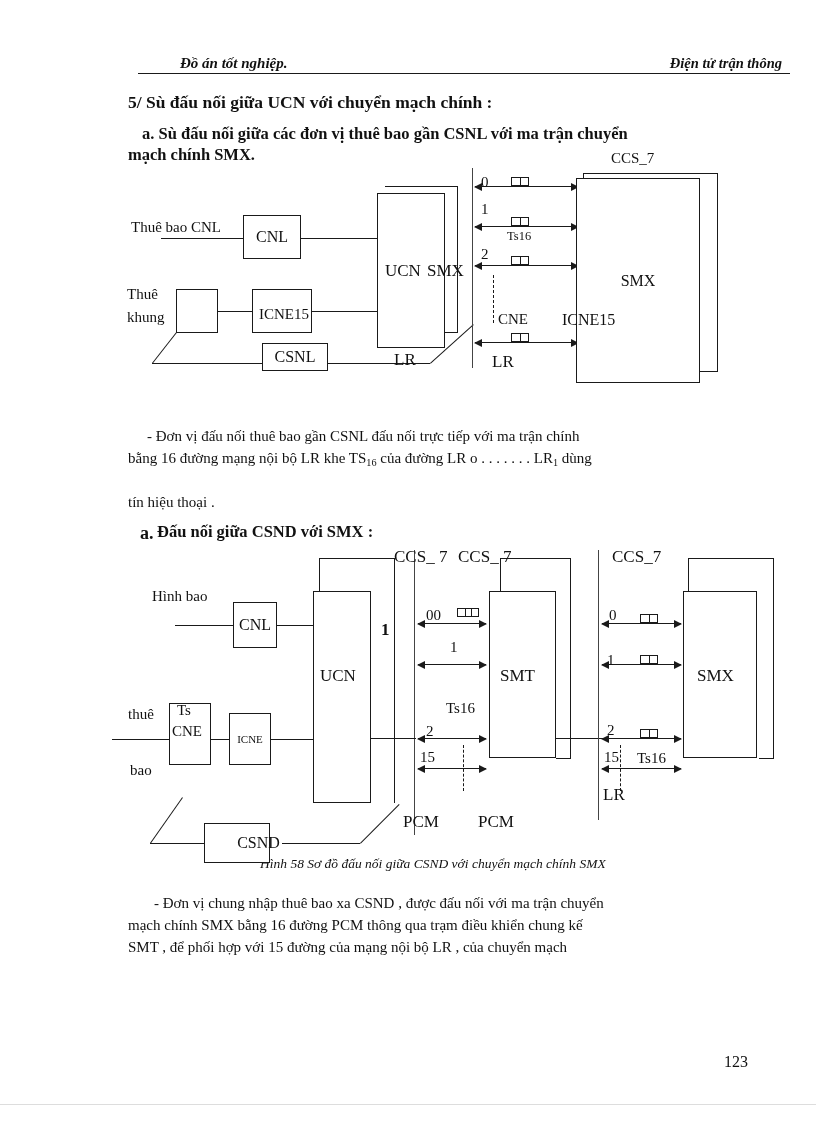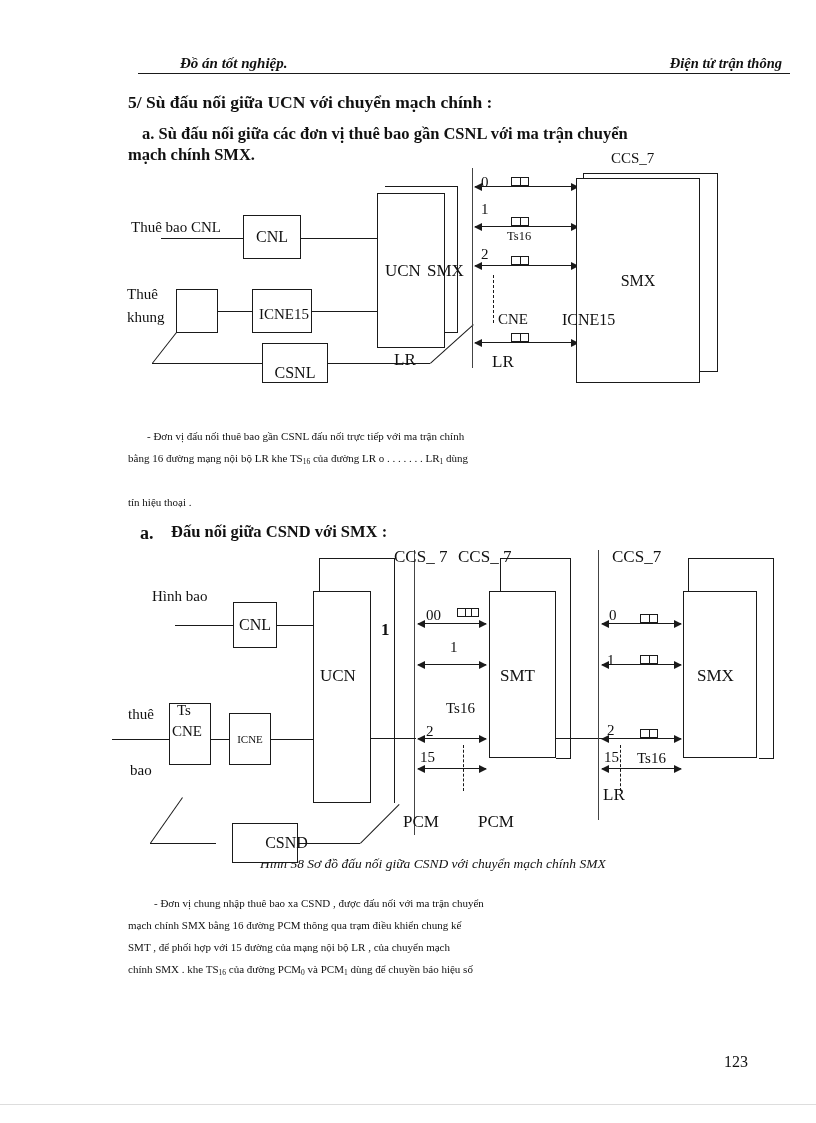--- a/index.html
+++ b/index.html
@@ -267,7 +267,7 @@
     <div class="ln-h" style="left:218px; top:311px; width:34px;"></div>
     <div class="ln-h" style="left:312px; top:311px; width:65px;"></div>
 
-    <div class="bx" style="left:262px; top:343px; width:66px; height:40px;align-items:flex-end;">
+    <div class="bx" style="left:262px; top:343px; width:66px; height:28px;">
       <span>CSNL</span>
     </div>
     <div class="ln-h" style="left:152px; top:363px; width:110px;"></div>

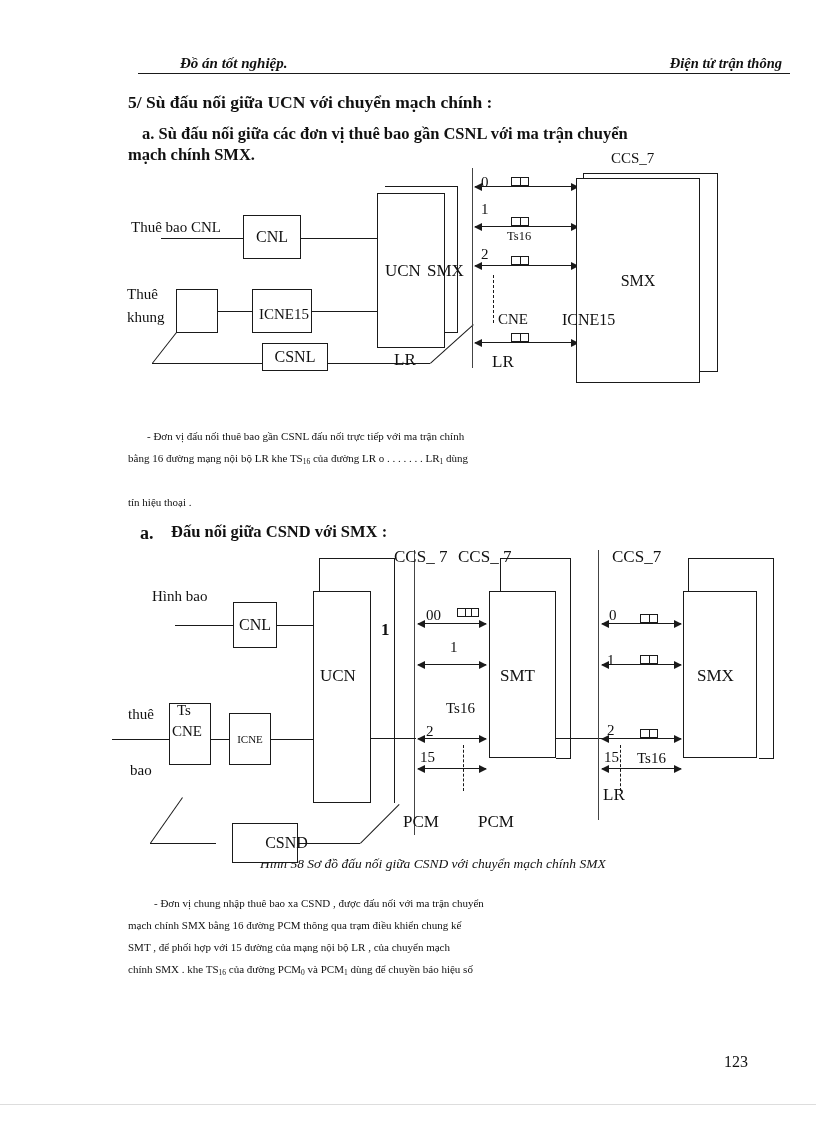--- a/index.html
+++ b/index.html
@@ -66,7 +66,7 @@
   
   .txt {
     position: absolute;
-    font-size: 11px;
+    font-size: 15px;
     line-height: 21px;
   }
   .bold { font-weight: bold; }

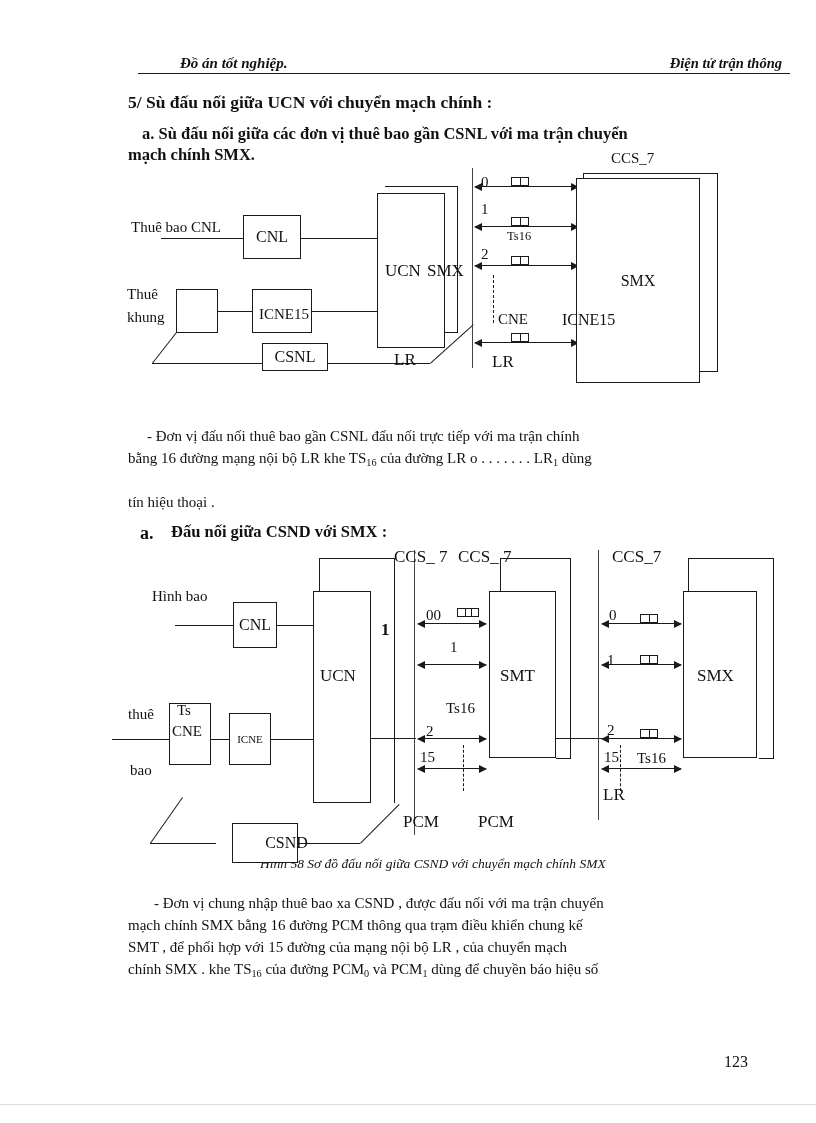--- a/index.html
+++ b/index.html
@@ -304,7 +304,7 @@
   <div class="txt" style="left:128px; top:492px; width:400px;">tín hiệu thoại .</div>
 
   <div class="txt bold" style="left:140px; top:523px; font-size:18px;">a.</div>
-  <div class="txt bold" style="left:171px; top:521px; font-size:16.5px;">Đấu nối giữa CSND với SMX :</div>
+  <div class="txt bold" style="left:157px; top:521px; font-size:16.5px;">Đấu nối giữa CSND với SMX :</div>
 
   <div class="diagram">
 

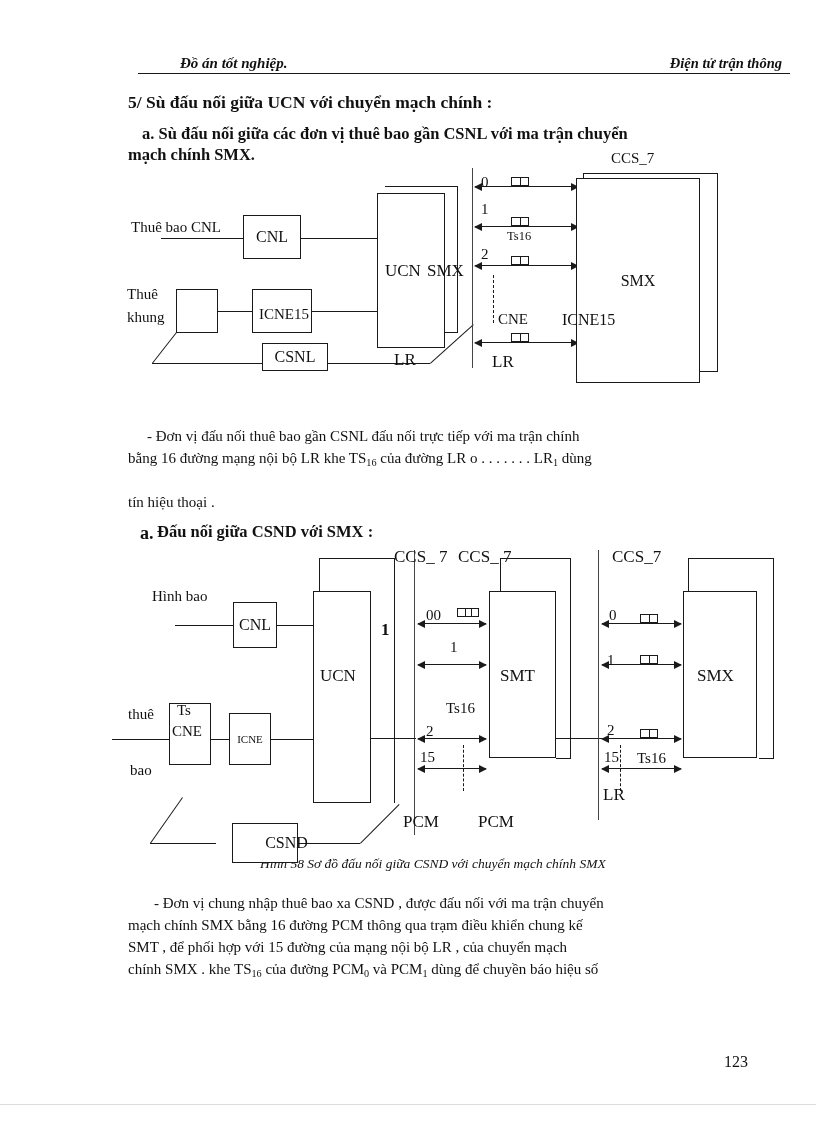--- a/index.html
+++ b/index.html
@@ -349,7 +349,7 @@
     <div class="ln-h" style="left:211px; top:739px; width:18px;"></div>
     <div class="ln-h" style="left:271px; top:739px; width:42px;"></div>
 
-    <div class="bx" style="left:232px; top:823px; width:66px; height:40px;padding-left:43px;">
+    <div class="bx" style="left:204px; top:823px; width:66px; height:40px;padding-left:43px;">
       <span>CSND</span>
     </div>
     <div class="ln-h" style="left:150px; top:843px; width:66px;"></div>

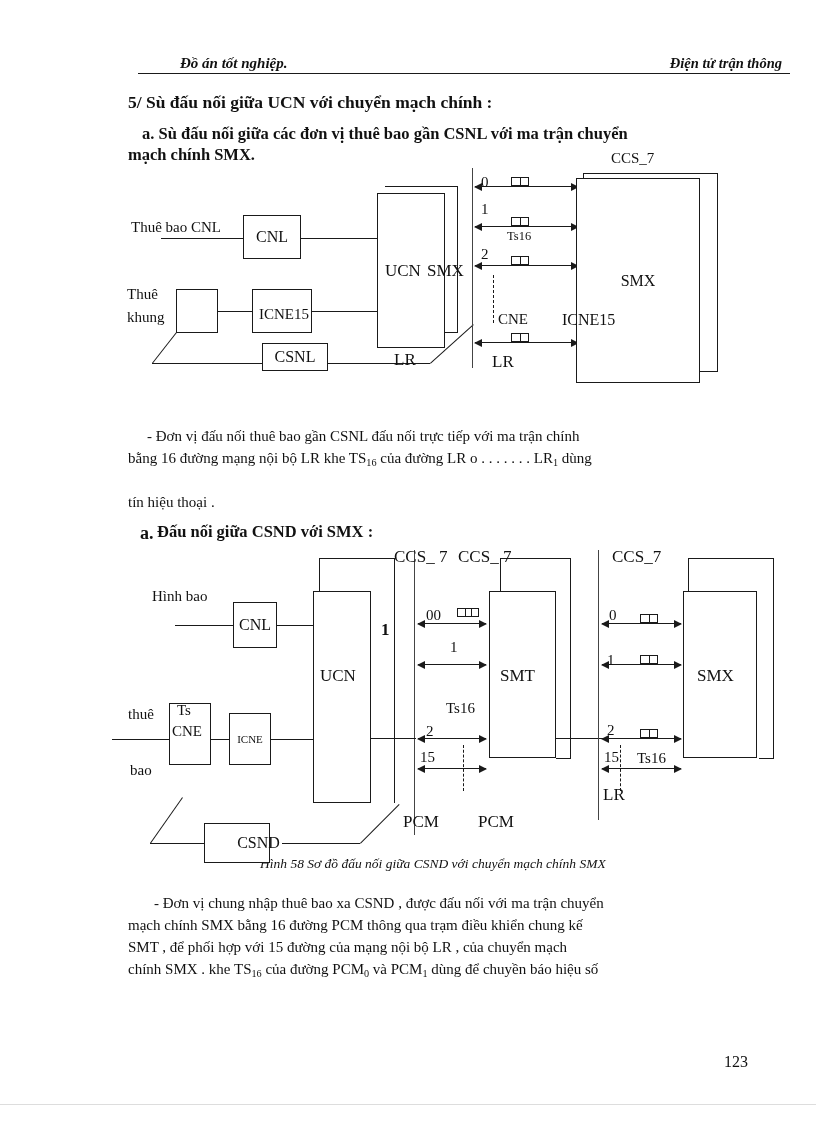--- a/index.html
+++ b/index.html
@@ -413,7 +413,6 @@
   <div class="txt" style="left:154px; top:893px; width:600px;">- Đơn vị chung nhập thuê bao xa CSND , được đấu nối với ma trận chuyển</div>
   <div class="txt" style="left:128px; top:915px; width:630px;">mạch chính SMX bằng 16 đường PCM thông qua trạm điều khiển chung kế</div>
   <div class="txt" style="left:128px; top:937px; width:630px;">SMT , để phối hợp với 15 đường của mạng nội bộ LR , của chuyển mạch</div>
-  <div class="txt" style="left:128px; top:959px; width:630px;"><span>chính SMX . khe TS</span><sub>16</sub><span> của đường PCM</span><sub>0</sub><span> và PCM</span><sub>1</sub><span> dùng để chuyền báo hiệu số</span></div>
 
   <div class="pageno">123</div>
 

